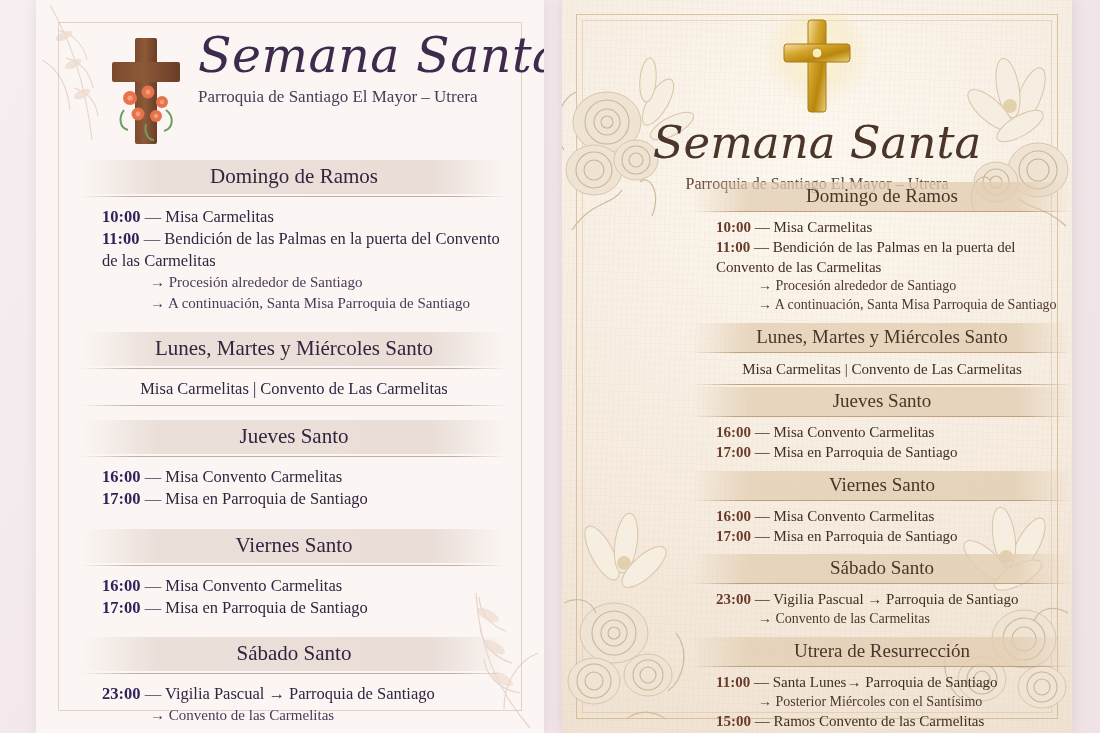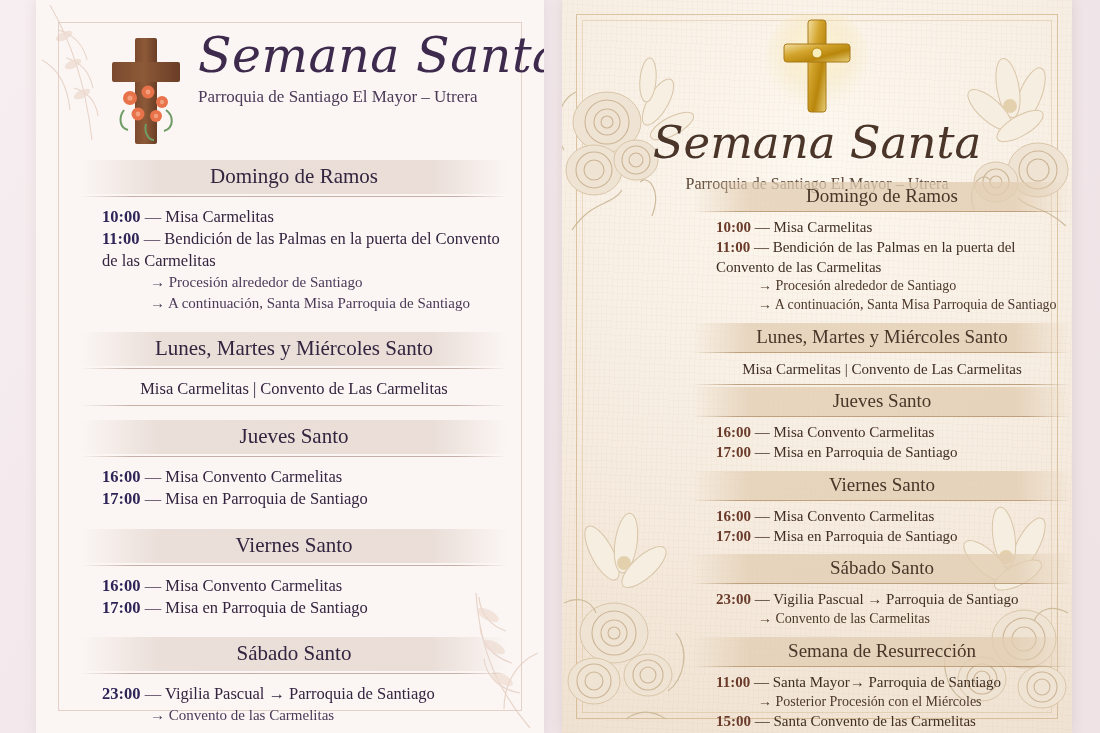--- a/index.html
+++ b/index.html
@@ -646,7 +646,7 @@
 
       <div class="r-section">
         <div class="r-head">
-          <span class="t">Semana de Resurrección</span>
+          <span class="t">Utrera de Resurrección</span>
         </div>
         <div class="r-rule"></div>
         <div class="r-lines">

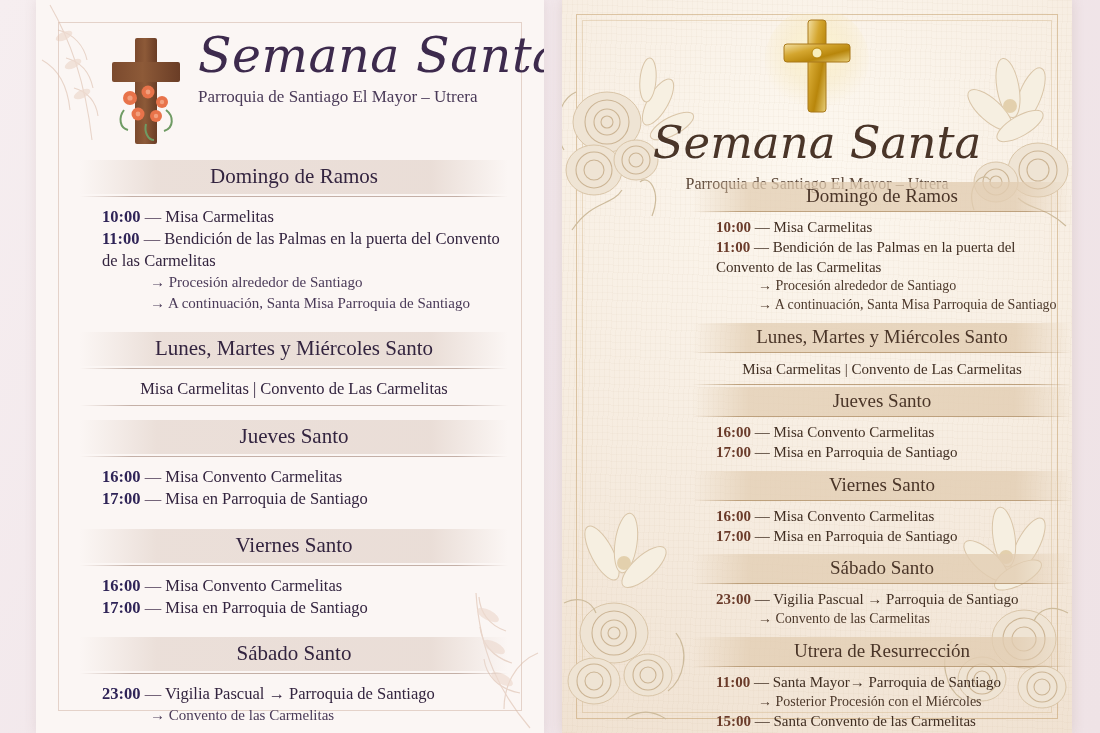--- a/index.html
+++ b/index.html
@@ -653,7 +653,7 @@
           <div class="r-line">
             <span class="r-time">11:00</span>
             <span>—</span>
-            <span>Santa Mayor→ Parroquia de Santiago</span>
+            <span>Santa Lunes→ Parroquia de Santiago</span>
           </div>
           <div class="r-sub">→ Posterior Procesión con el Miércoles</div>
           <div class="r-line">

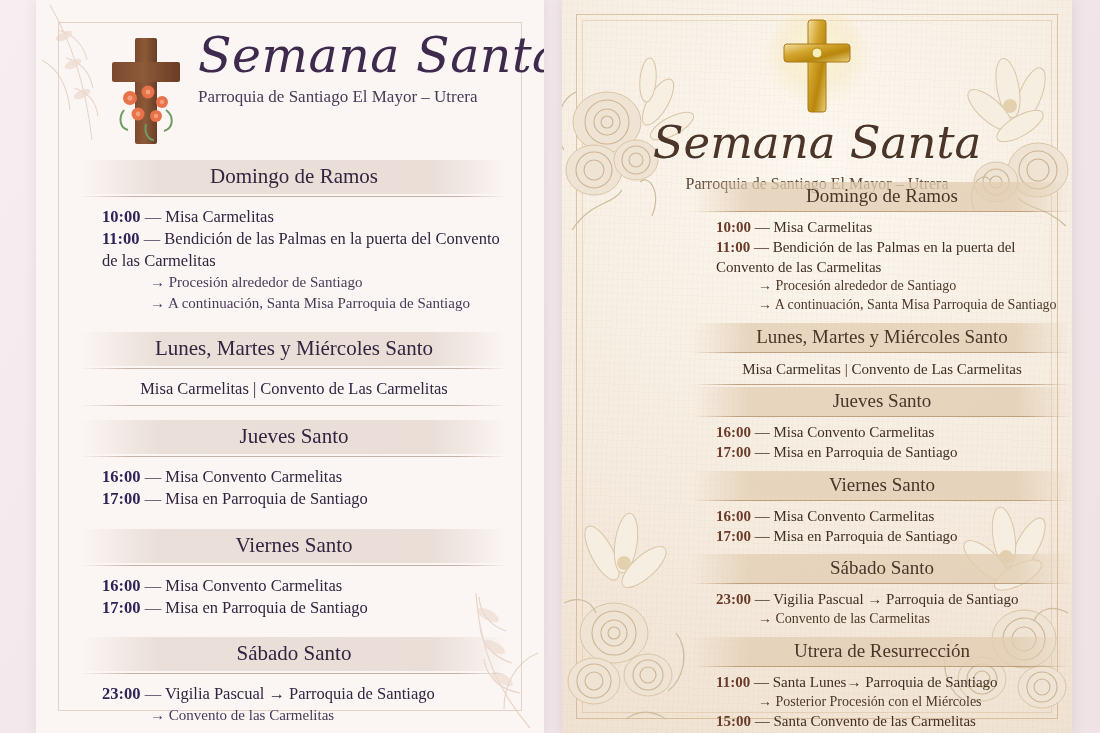--- a/index.html
+++ b/index.html
@@ -655,7 +655,7 @@
             <span>—</span>
             <span>Santa Lunes→ Parroquia de Santiago</span>
           </div>
-          <div class="r-sub">→ Posterior Procesión con el Miércoles</div>
+          <div class="r-sub">→ Posterior Miércoles con el Santísimo</div>
           <div class="r-line">
             <span class="r-time">15:00</span>
             <span>—</span>

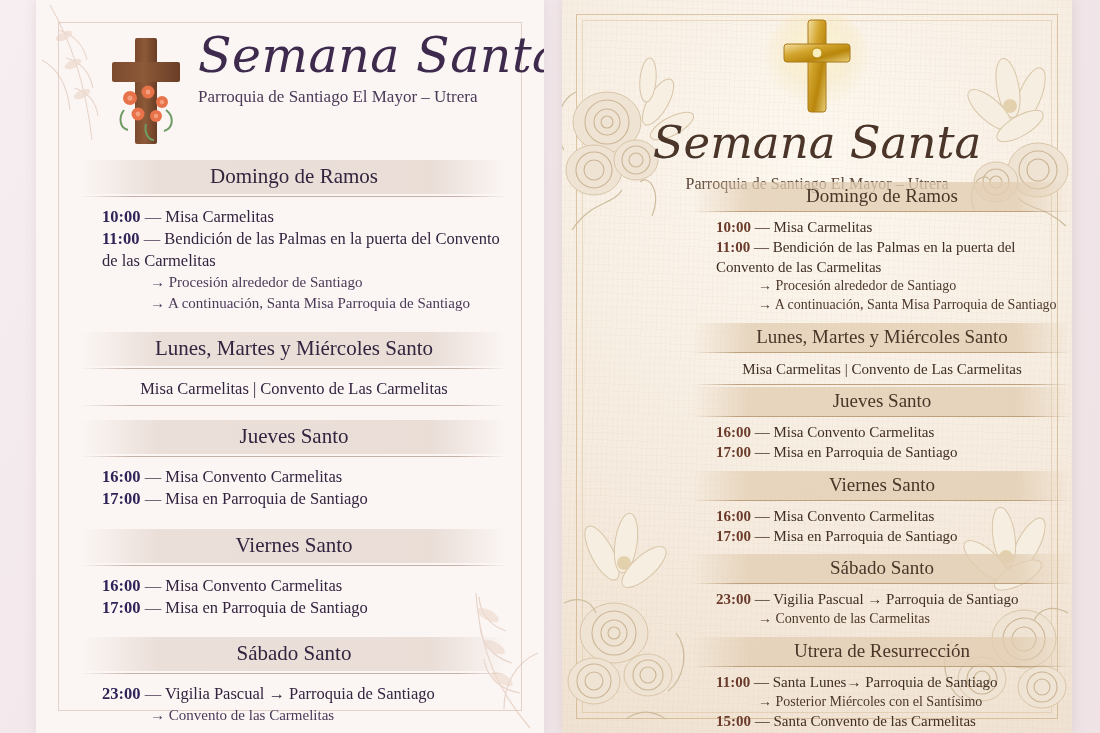--- a/index.html
+++ b/index.html
@@ -659,7 +659,7 @@
           <div class="r-line">
             <span class="r-time">15:00</span>
             <span>—</span>
-            <span>Santa Convento de las Carmelitas</span>
+            <span>Ramos Convento de las Carmelitas</span>
           </div>
         </div>
       </div>

